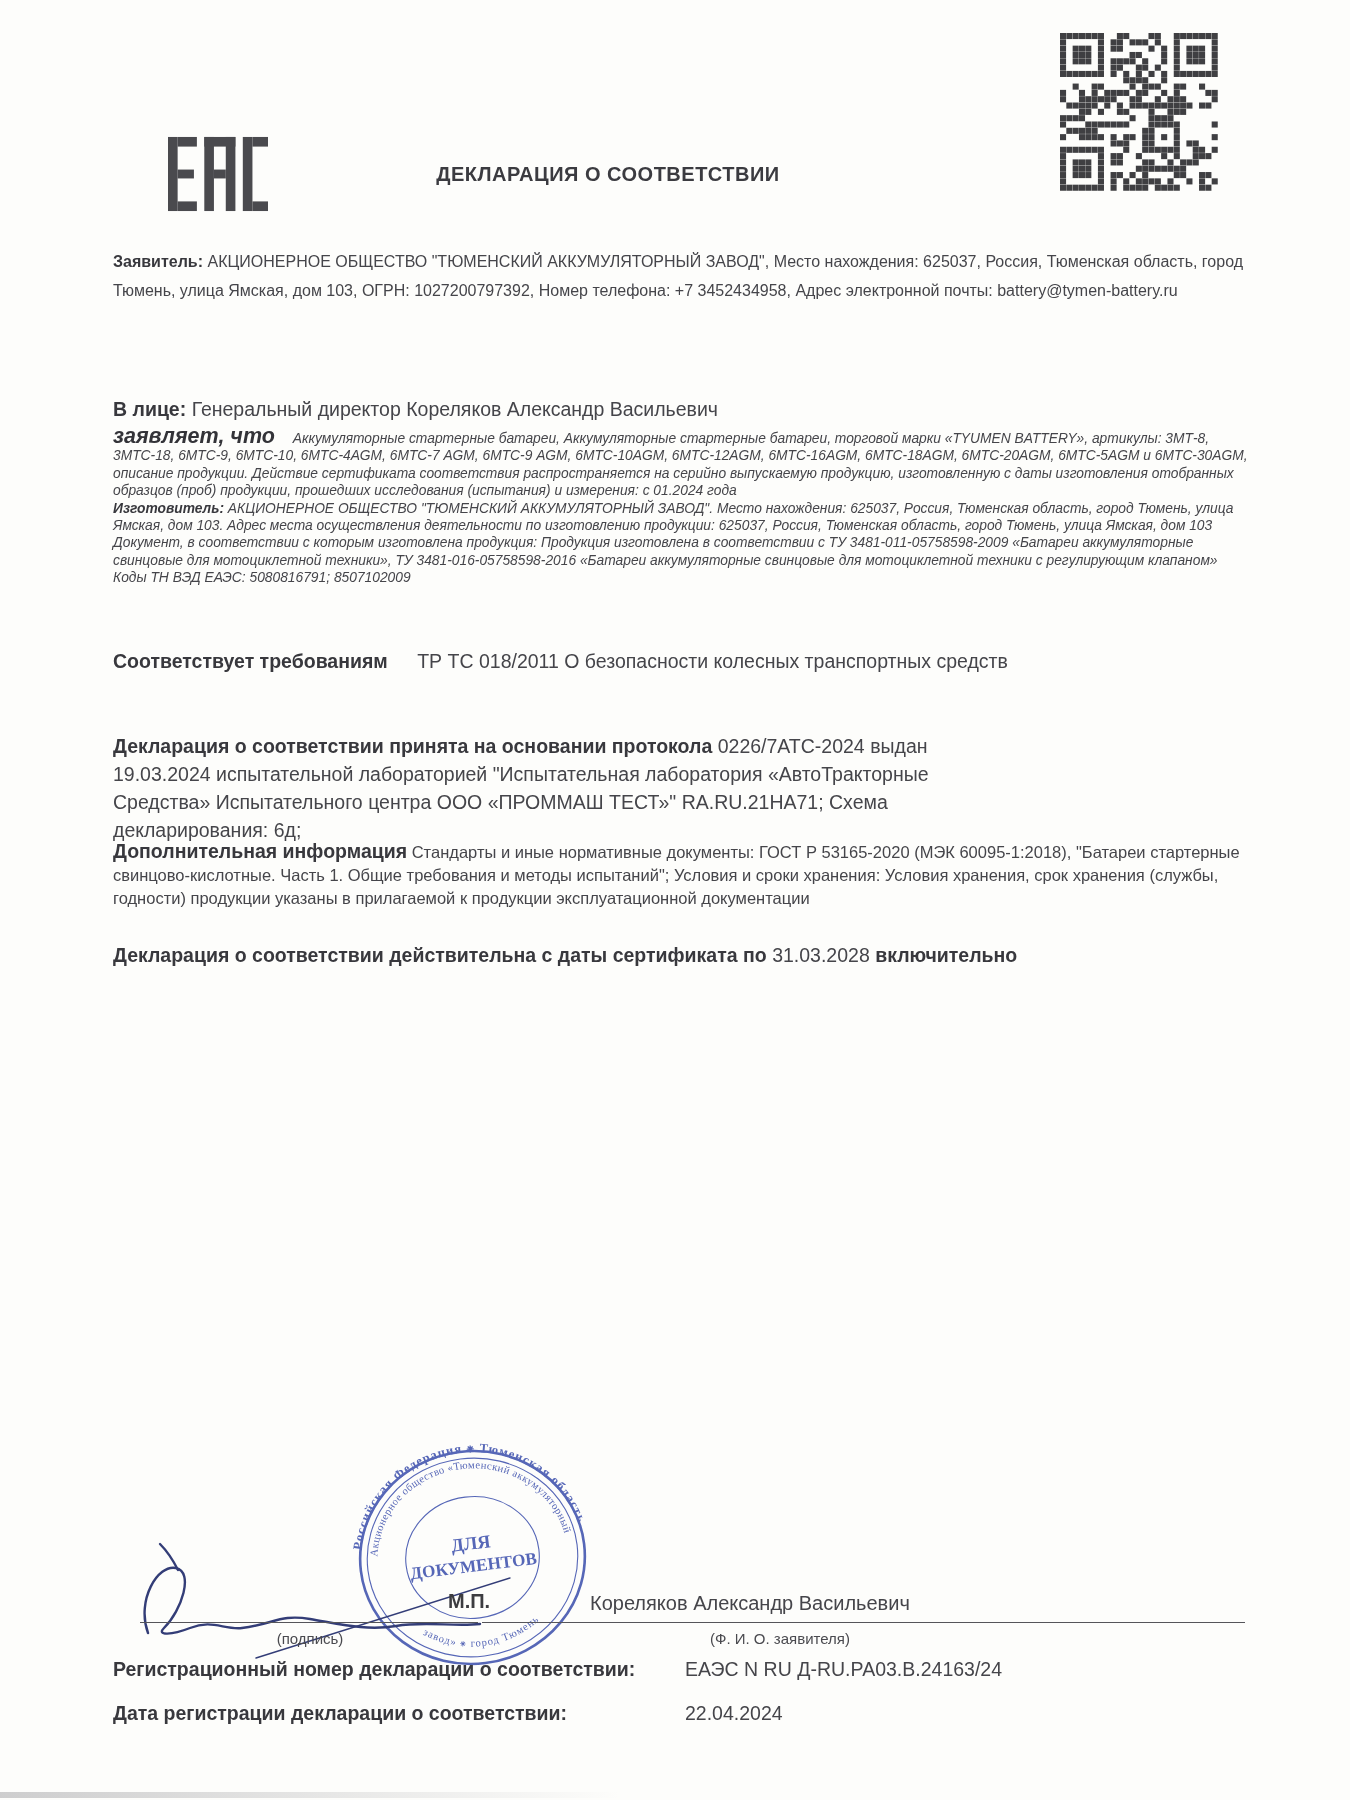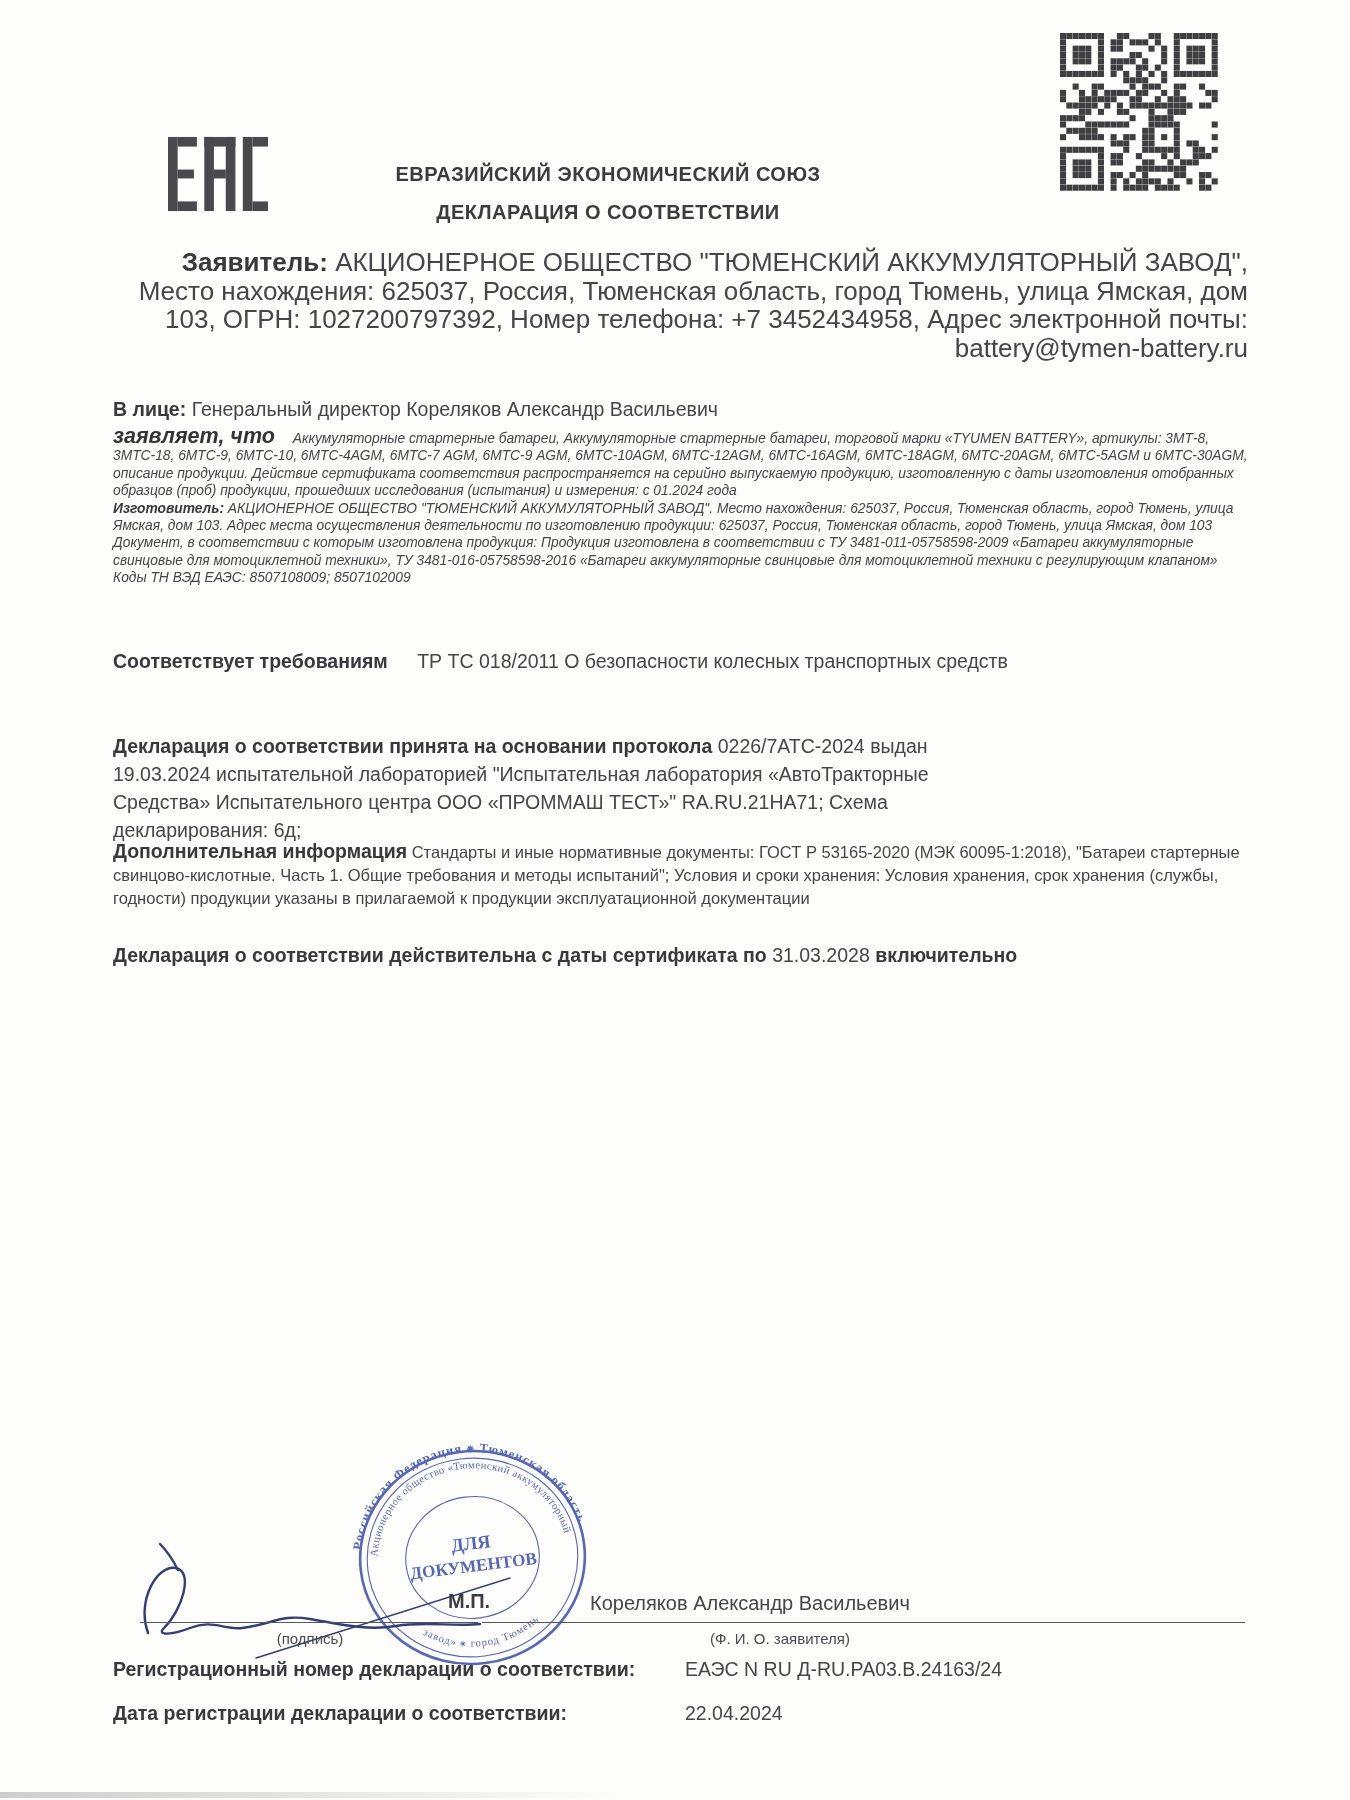--- a/index.html
+++ b/index.html
@@ -397,7 +397,6 @@
 </div>
 
 <div class="abs titles">
-  <div class="title-line">ЕВРАЗИЙСКИЙ ЭКОНОМИЧЕСКИЙ СОЮЗ</div>
   <div class="title-line">ДЕКЛАРАЦИЯ О СООТВЕТСТВИИ</div>
 </div>
 

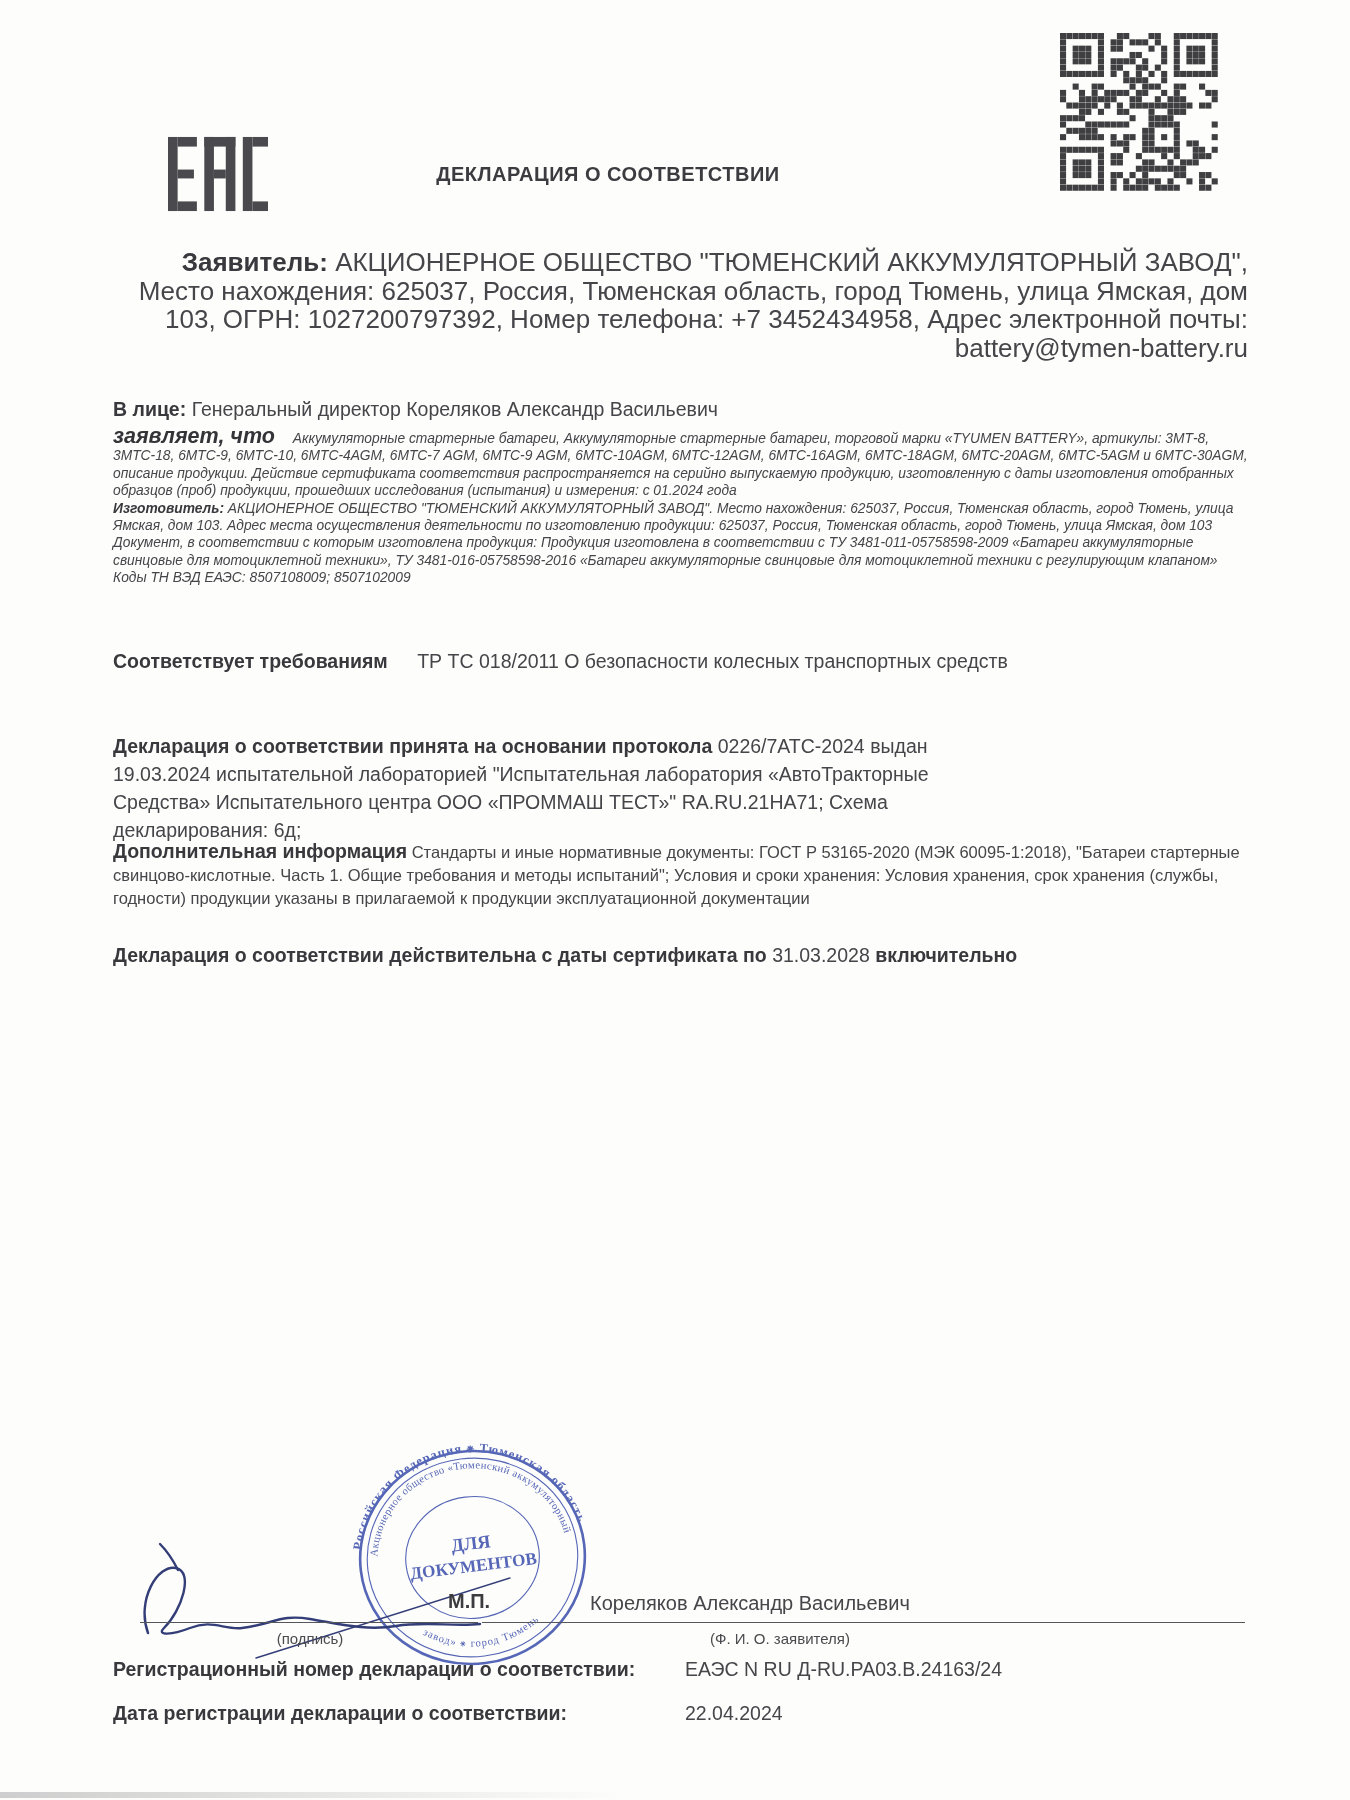--- a/index.html
+++ b/index.html
@@ -19,7 +19,7 @@
   
   .para{color:#45454a;}
   .b{font-weight:bold;color:#38383d;}
-  .applicant{left:113px;top:248px;width:1135px;font-size:26px;line-height:28.5px;text-align:right;}
+  .applicant{left:113px;top:248px;width:1135px;font-size:16px;line-height:28.5px;}
   .in-person{left:113px;top:396px;width:1135px;font-size:19.5px;line-height:27px;}
   .smallblock{left:113px;top:428px;width:1137px;font-size:13.8px;line-height:17.4px;}
   .smallblock p{margin:0;font-style:italic;}

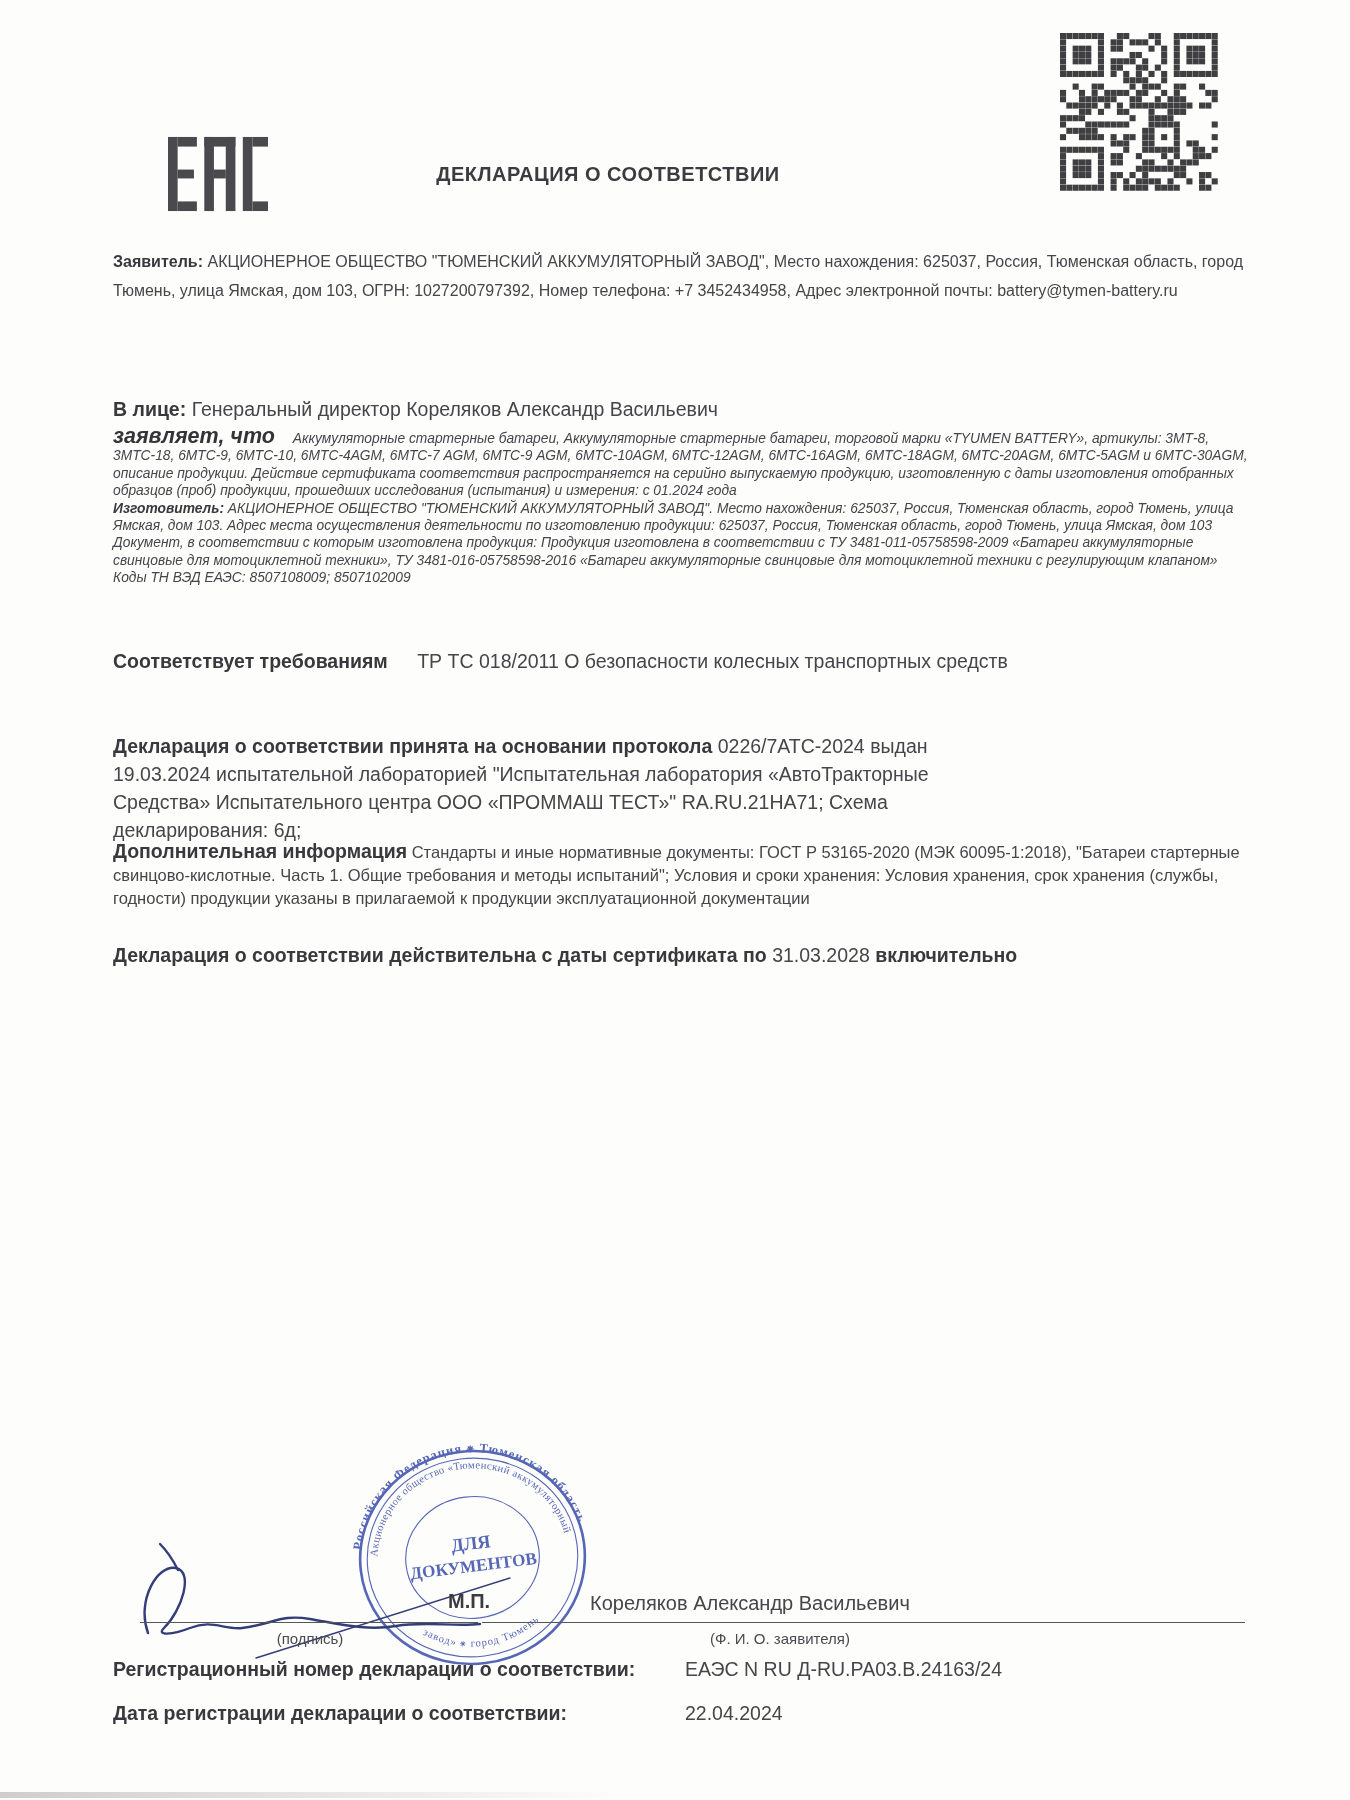--- a/index.html
+++ b/index.html
@@ -420,7 +420,7 @@
     <span>АКЦИОНЕРНОЕ ОБЩЕСТВО "ТЮМЕНСКИЙ АККУМУЛЯТОРНЫЙ ЗАВОД". Место нахождения: 625037, Россия, Тюменская область, город Тюмень, улица Ямская, дом 103. Адрес места осуществления деятельности по изготовлению продукции: 625037, Россия, Тюменская область, город Тюмень, улица Ямская, дом 103</span>
   </p>
   <p>Документ, в соответствии с которым изготовлена продукция: Продукция изготовлена в соответствии с ТУ 3481-011-05758598-2009 «Батареи аккумуляторные свинцовые для мотоциклетной техники», ТУ 3481-016-05758598-2016 «Батареи аккумуляторные свинцовые для мотоциклетной техники с регулирующим клапаном»</p>
-  <p>Коды ТН ВЭД ЕАЭС: 8507108009; 8507102009</p>
+  <p>Коды ТН ВЭД ЕАЭС: 5080816791; 8507102009</p>
 </div>
 
 <div class="abs para complies">

